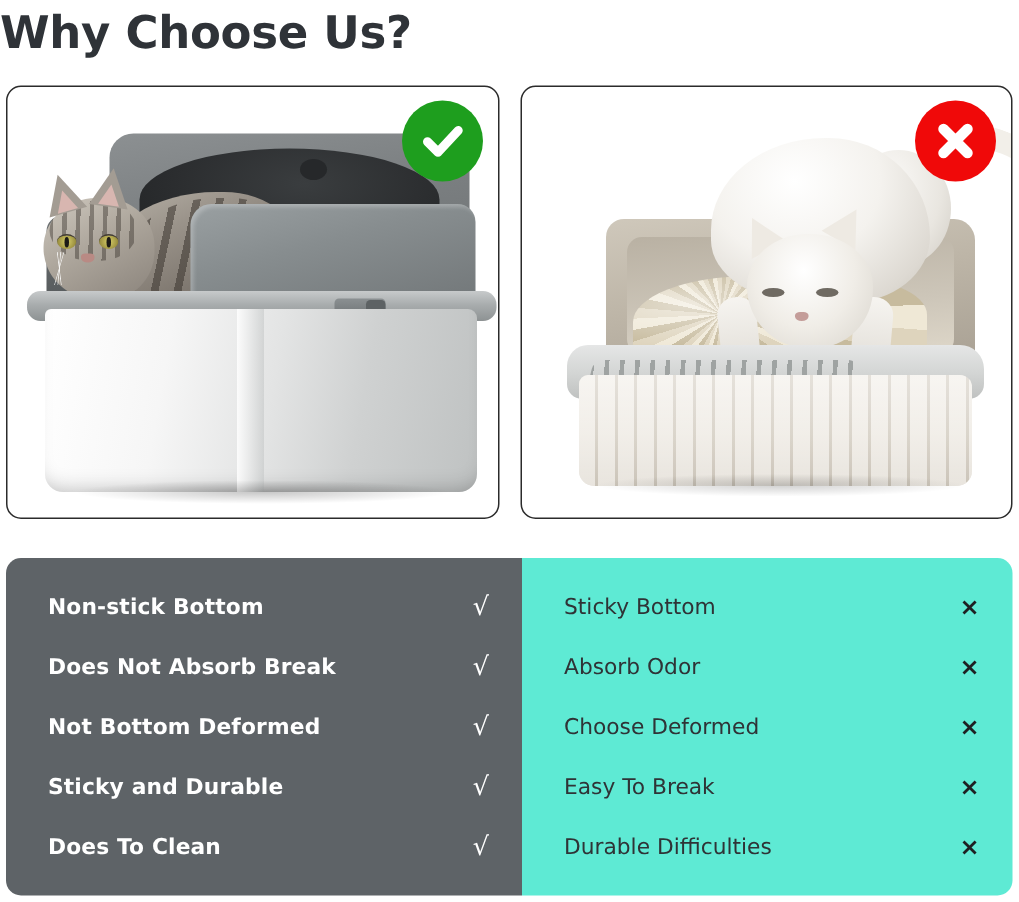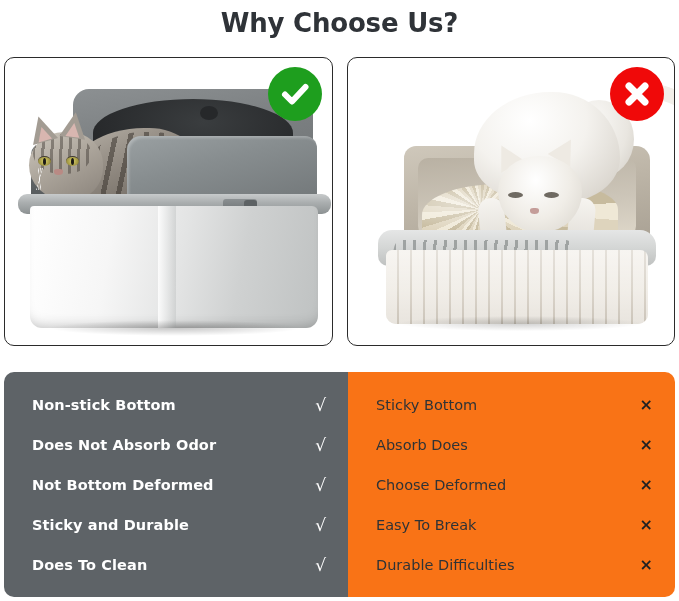--- a/index.html
+++ b/index.html
@@ -22,8 +22,7 @@
     top: 2px;
     left: 0;
     width: 679px;
-    text-align: center;
-    font-size: 26px;
+    font-size: 30px;
     font-weight: bold;
     color: #2f3338;
     letter-spacing: -0.2px;

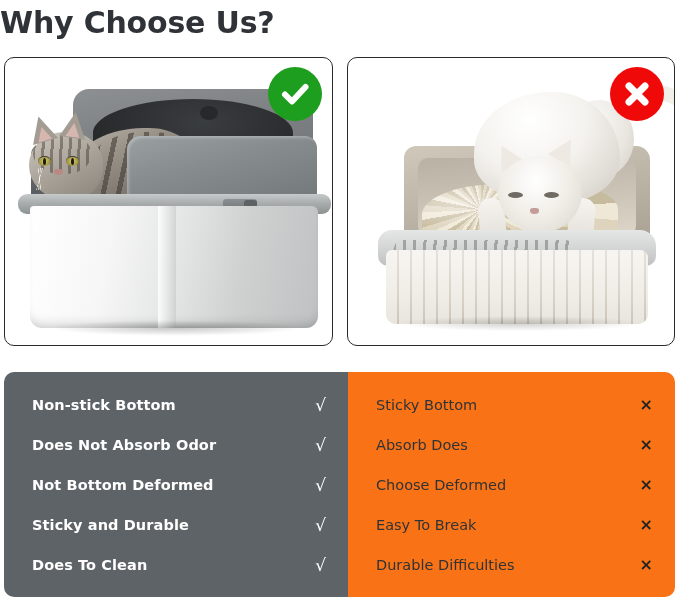--- a/index.html
+++ b/index.html
@@ -362,7 +362,7 @@
   }
   .col-cons {
     width: 327px;
-    background: #f97316;
+    background: #5eead4;
     border-radius: 0 10px 10px 0;
     padding: 0 22px 0 28px;
   }

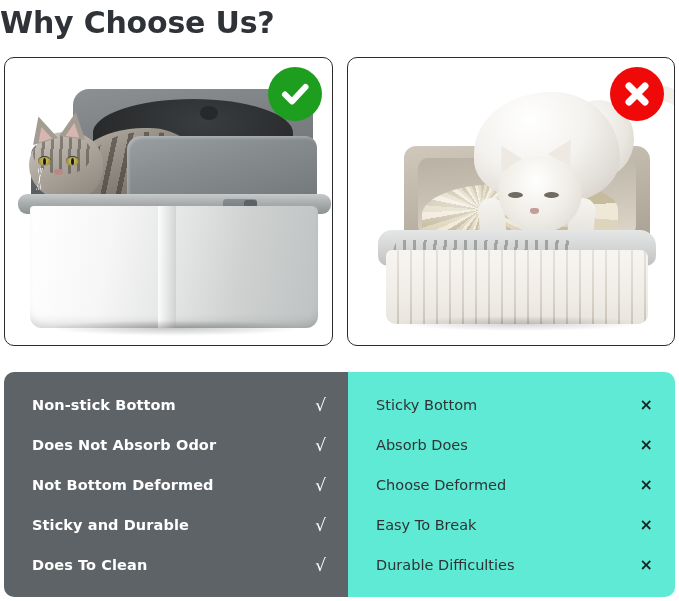--- a/index.html
+++ b/index.html
@@ -465,7 +465,7 @@
       <span class="row-mark">√</span>
     </div>
     <div class="row">
-      <span class="row-label">Does Not Absorb Odor</span>
+      <span class="row-label">Does Not Absorb Break</span>
       <span class="row-mark">√</span>
     </div>
     <div class="row">

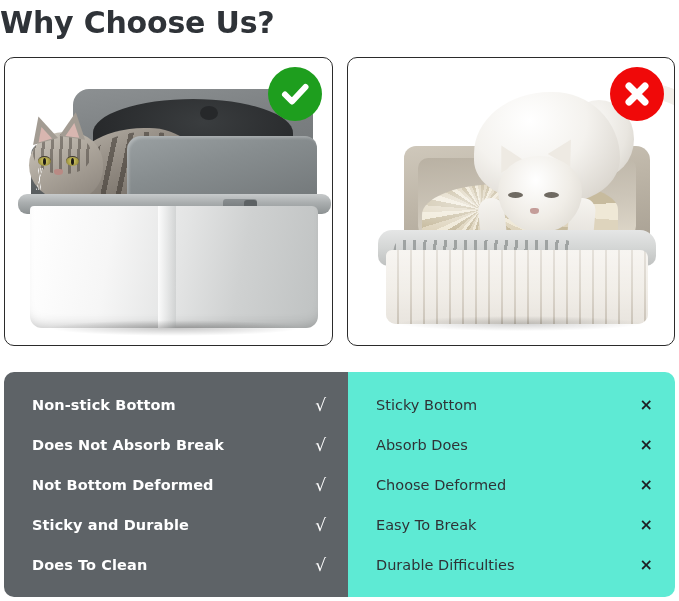--- a/index.html
+++ b/index.html
@@ -488,7 +488,7 @@
       <span class="row-mark">×</span>
     </div>
     <div class="row">
-      <span class="row-label">Absorb Does</span>
+      <span class="row-label">Absorb Odor</span>
       <span class="row-mark">×</span>
     </div>
     <div class="row">

